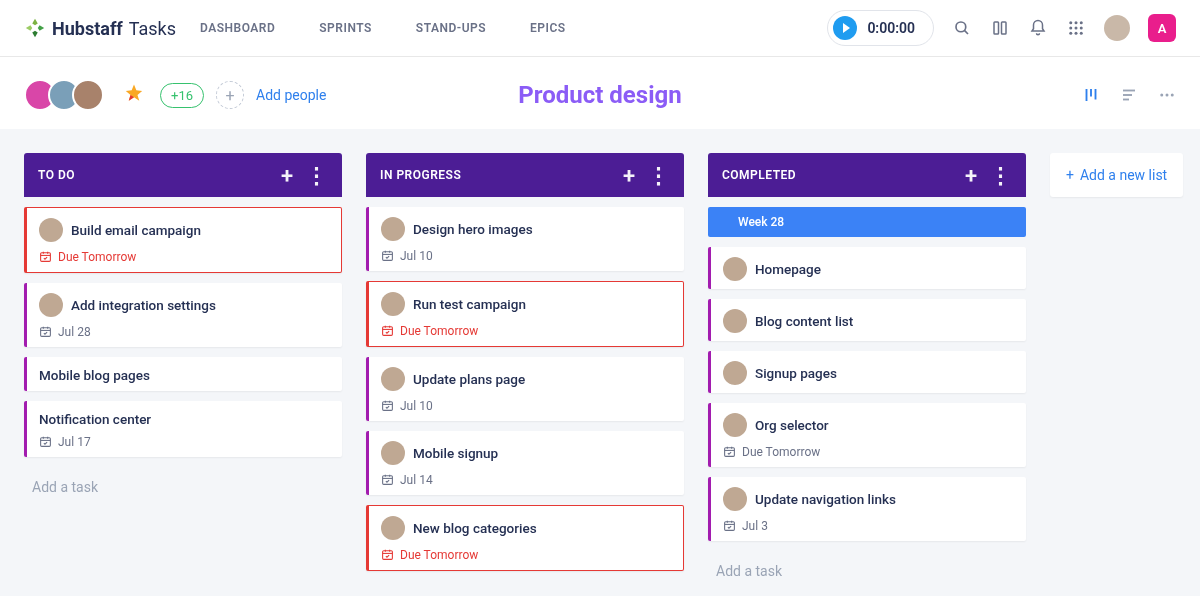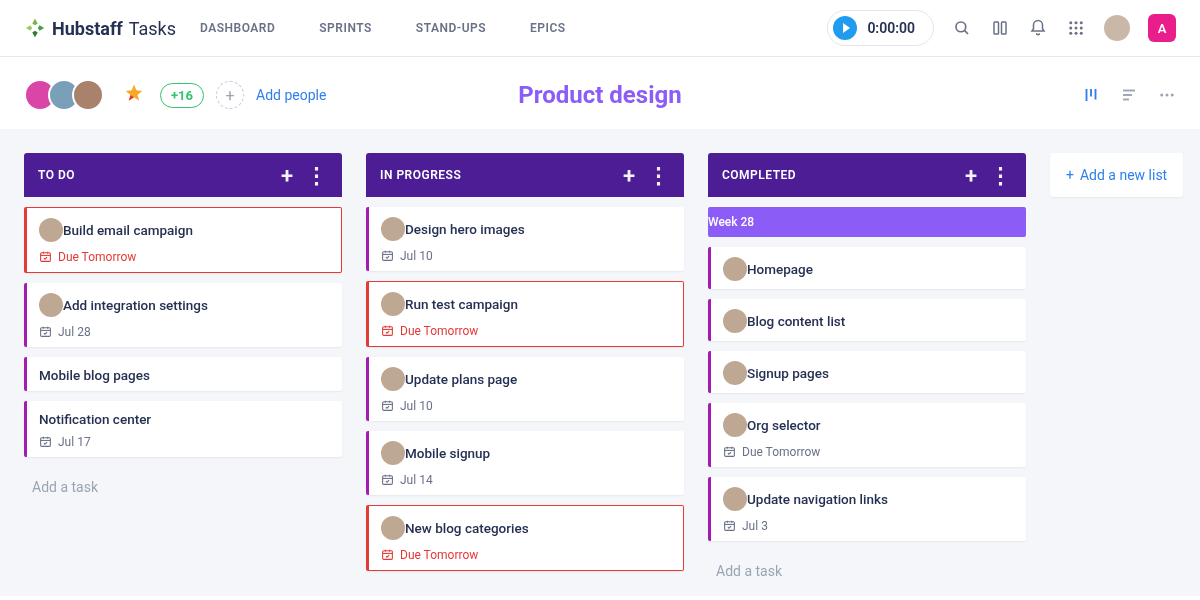--- a/index.html
+++ b/index.html
@@ -28,7 +28,7 @@
 .people-avatars .pa:nth-child(2){background:#7a9fb8}
 .people-avatars .pa:nth-child(3){background:#a8826b}
 .star-icon{width:28px;height:28px;margin-left:4px}
-.count-pill{border:1px solid #36c26e;color:#36c26e;border-radius:14px;padding:4px 10px;font-size:13px;font-weight:700}
+.count-pill{border:1px solid #36c26e;color:#36c26e;border-radius:14px;padding:4px 10px;font-size:13px;font-weight:400}
 .add-circle{width:28px;height:28px;border:1px dashed #c3cad6;border-radius:50%;display:flex;align-items:center;justify-content:center;color:#9aa4b5;font-size:16px;cursor:pointer}
 .add-people{color:#2f80ed;font-size:14px;cursor:pointer}
 .board-title{position:absolute;left:50%;transform:translateX(-50%);font-size:24px;color:#8b5cf6;font-weight:700}

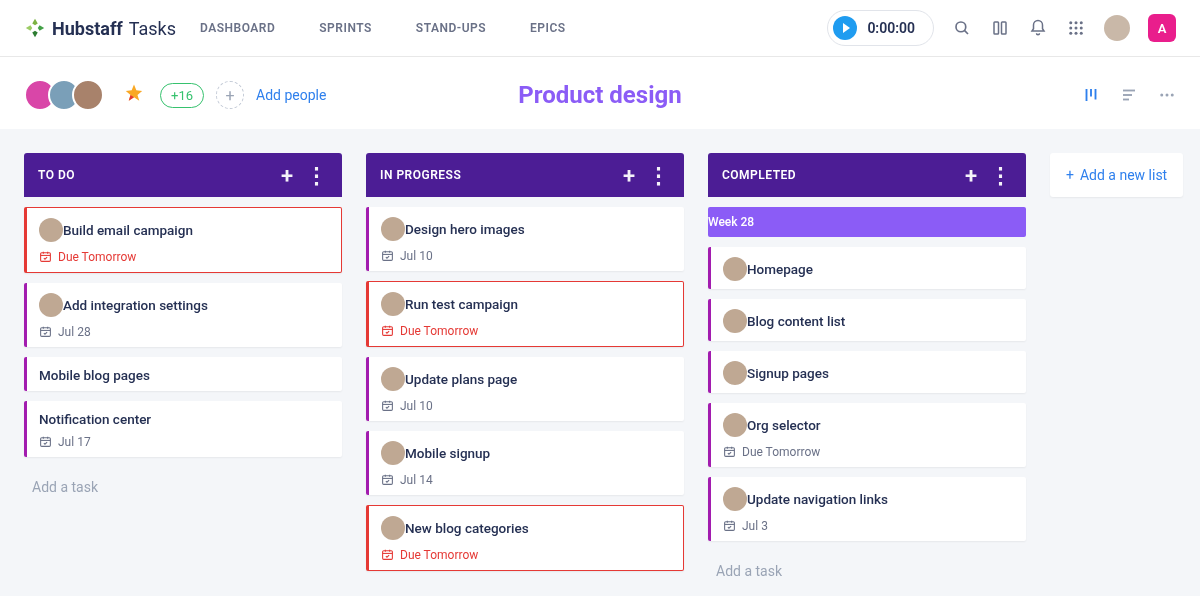--- a/index.html
+++ b/index.html
@@ -43,7 +43,7 @@
 .col-body{display:flex;flex-direction:column;gap:10px;padding-top:10px}
 .card{background:#fff;border-left:3px solid #a21caf;border-radius:2px;padding:10px 12px 8px;box-shadow:0 1px 2px rgba(0,0,0,.06);cursor:pointer}
 .card.overdue{border:1px solid #e53935;border-left:3px solid #e53935}
-.card-top{display:flex;align-items:center;gap:0}
+.card-top{display:flex;align-items:center;gap:8px}
 .card-av{width:24px;height:24px;border-radius:50%;background:#bfa893;flex-shrink:0}
 .card-title{font-size:13.5px;color:#253053;font-weight:500}
 .card-meta{display:flex;align-items:flex-start;gap:6px;margin-top:8px;font-size:12px;color:#6a7187}

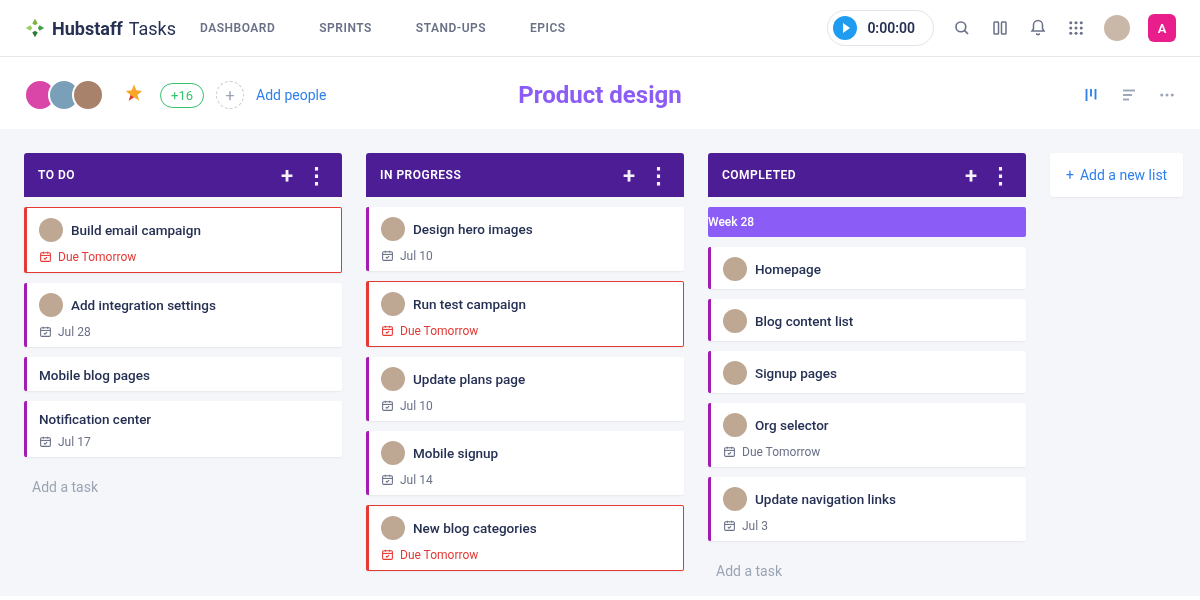--- a/index.html
+++ b/index.html
@@ -49,7 +49,7 @@
 .card-meta{display:flex;align-items:flex-start;gap:6px;margin-top:8px;font-size:12px;color:#6a7187}
 .card-meta.red{color:#e53935}
 .cal-icon{width:13px;height:13px}
-.week-header{background:#8b5cf6;color:#fff;font-size:12px;font-weight:500;padding:8px 0;border-radius:2px}
+.week-header{background:#3b82f6;color:#fff;font-size:12px;font-weight:500;padding:8px 30px;border-radius:2px}
 .add-task{color:#9aa4b5;font-size:14px;padding:12px 8px;cursor:text}
 .add-list{background:#fff;border-radius:3px;padding:12px 16px;color:#2f80ed;font-size:14px;display:flex;align-items:center;gap:6px;height:44px;cursor:pointer;flex-shrink:0;box-shadow:0 1px 2px rgba(0,0,0,.06)}
 svg{display:block}

